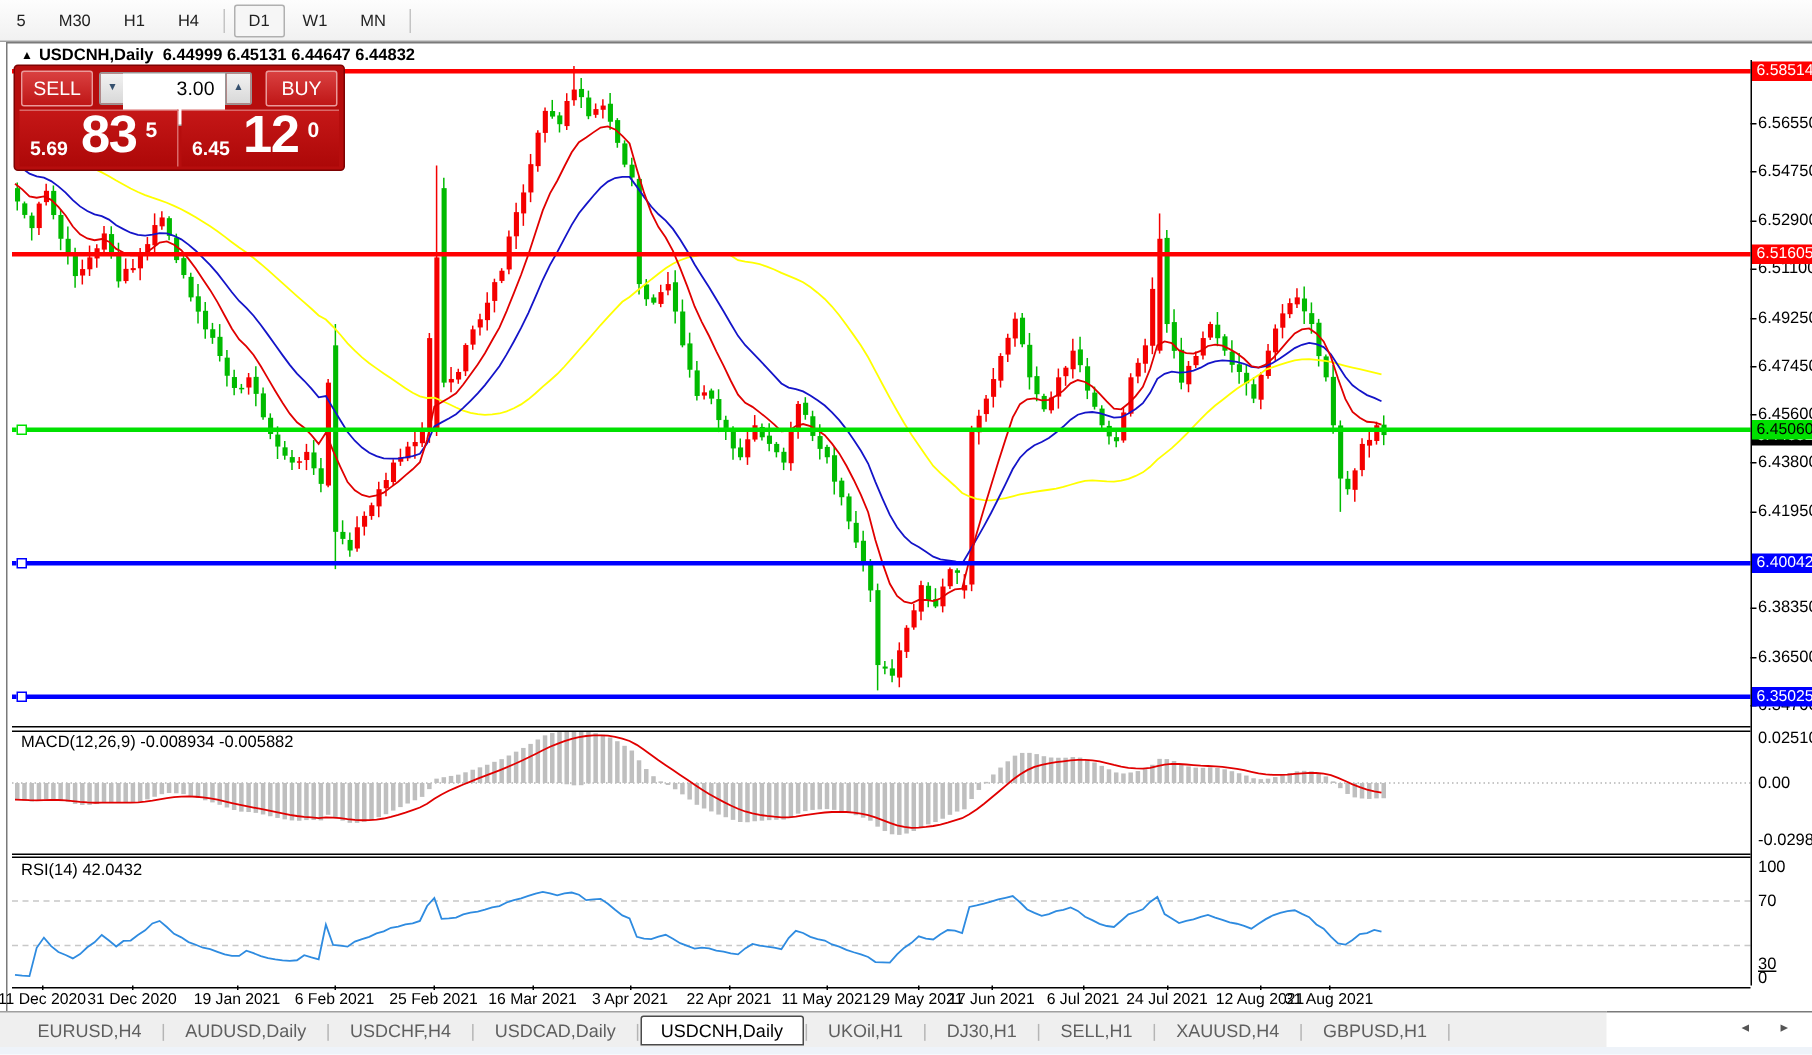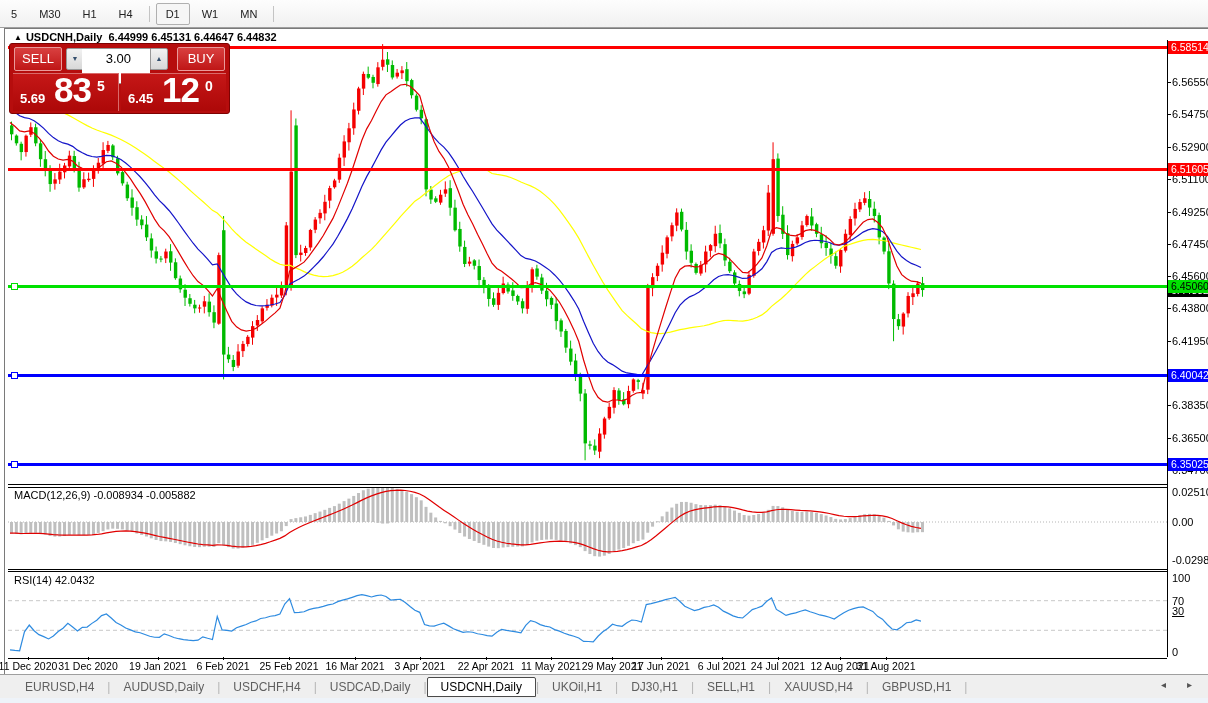--- a/index.html
+++ b/index.html
@@ -49,7 +49,7 @@
   #spindn{left:56px;border-radius:2px 0 0 2px;}
   #spinup{left:140px;border-radius:0 2px 2px 0;}
   #spreadbox{position:absolute;left:72px;top:4px;width:68px;height:36px;background:#fff;border-top:1px solid #979797;
-    border-bottom:1px solid #979797;color:#000;font-size:13px;line-height:20px;text-align:right;padding-right:19px;box-sizing:border-box;}
+    border-bottom:1px solid #979797;color:#000;font-size:13px;line-height:20px;text-align:right;padding-right:7px;box-sizing:border-box;}
   .tp-price{position:absolute;top:29px;width:105px;height:37px;background:linear-gradient(#c51717,#ad0808);
     border-top:1px solid #d96a6a;color:#fff;}
   #tp-sell{left:3px;border-right:1px solid #d96a6a;}

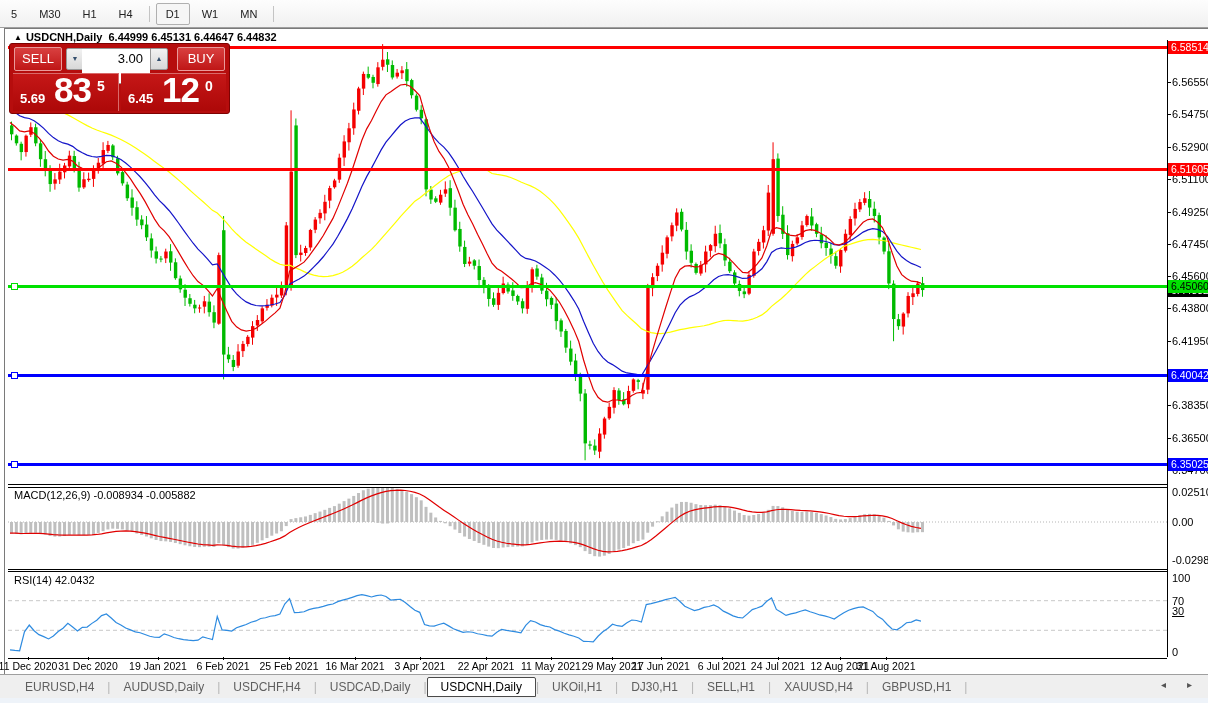--- a/index.html
+++ b/index.html
@@ -740,7 +740,7 @@
     <div class="ptick" style="top: 554px;">-0.02988</div>
     <div class="ptick" style="top: 572px;">100</div>
     <div class="ptick" style="top: 595px;">70</div>
-    <div class="ptick" style="top: 605px; text-decoration: underline;">30</div>
+    <div class="ptick" style="top: 637px; text-decoration: underline;">30</div>
     <div class="ptick" style="top: 646px;">0</div>
   </div>
 

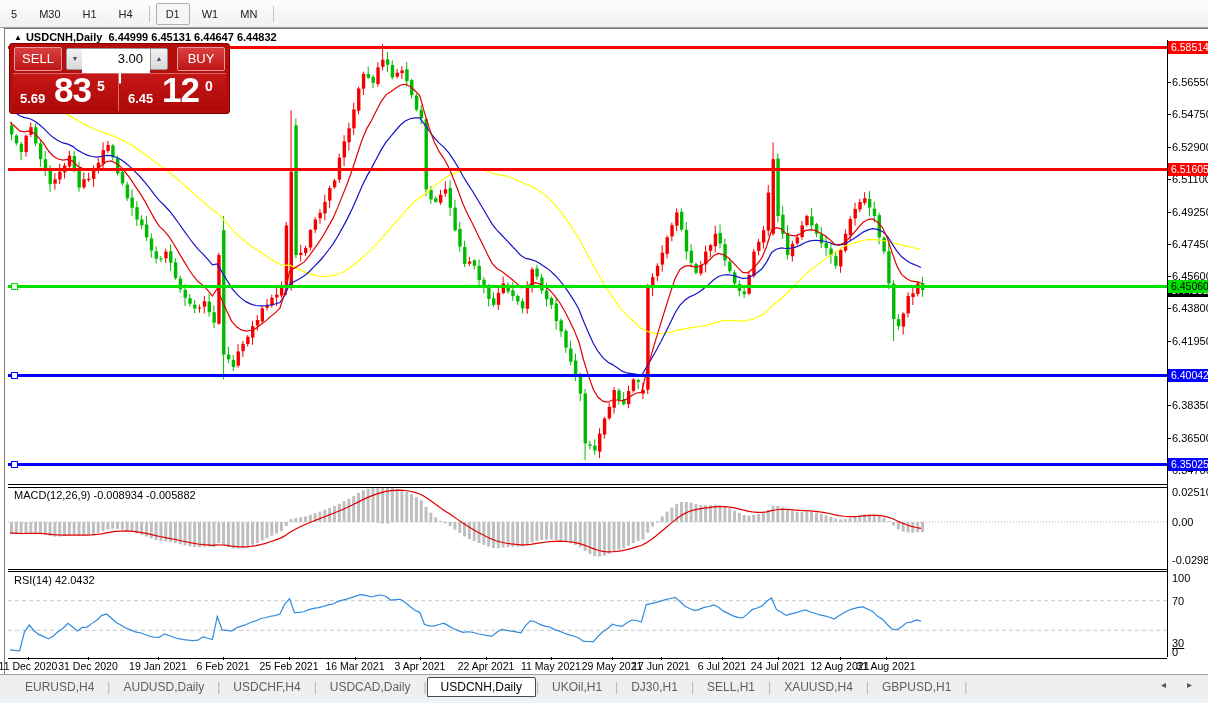--- a/index.html
+++ b/index.html
@@ -29,7 +29,7 @@
     text-align:left;padding-left:3px;z-index:11;white-space:nowrap;}
   .date-label{position:absolute;top:660px;font-size:10.5px;color:#000;transform:translateX(-50%);white-space:nowrap;z-index:6;}
   .dtickmark{position:absolute;top:657px;width:1px;height:3px;background:#000;z-index:6;}
-  #tabbar{position:absolute;left:0;top:674px;width:1208px;height:23px;background:#efefef;
+  #tabbar{position:absolute;left:0;top:674px;width:1071px;height:23px;background:#efefef;
     border-top:1px solid #9f9f9f;display:flex;align-items:center;font-size:12px;color:#5f5f5f;}
   .tab{padding:3px 13px;white-space:nowrap;cursor:default;}
   .tab.active{background:#fff;color:#000;border:1px solid #4a4a4a;border-radius:2px 2px 0 0;padding:2px 13px;}

